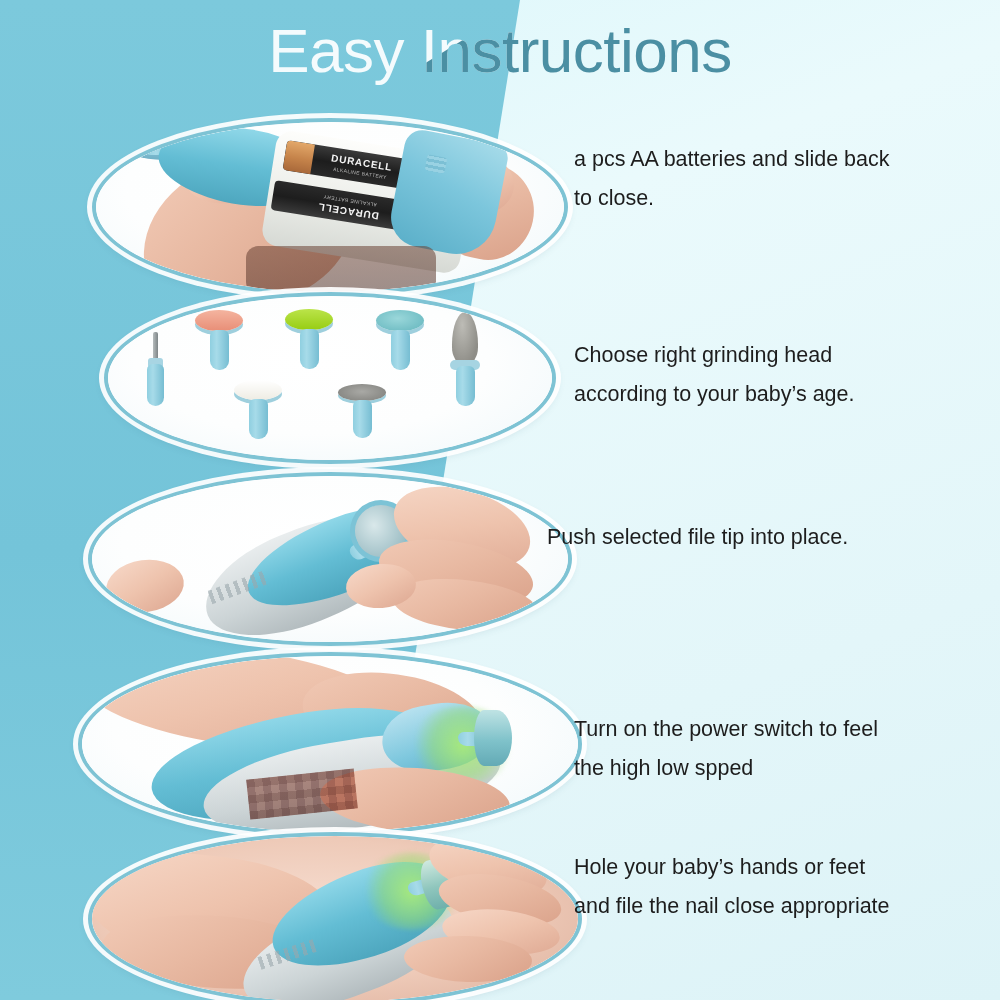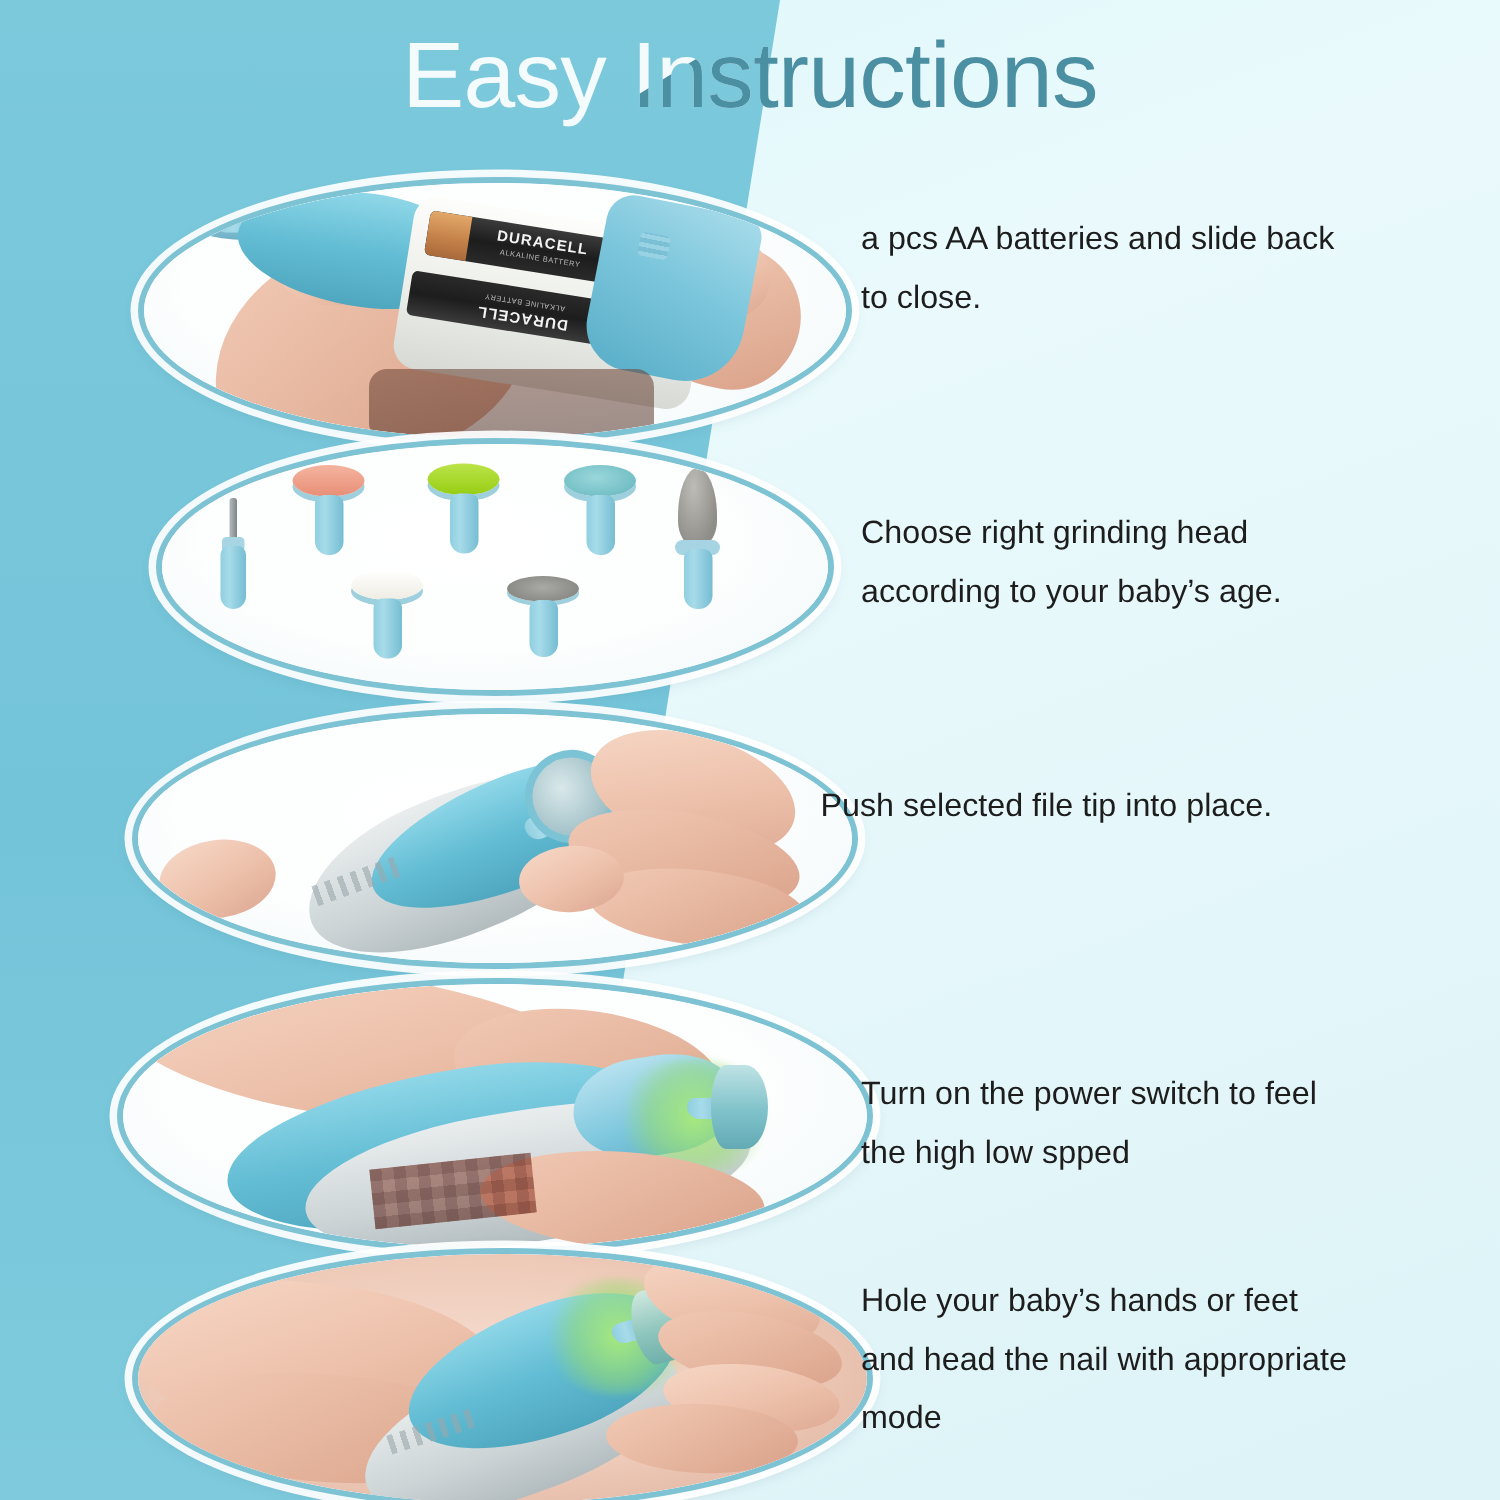--- a/index.html
+++ b/index.html
@@ -373,7 +373,7 @@
 
   <div class="caption" style="left:574px; top:848px;">
     <span class="line">Hole your baby’s hands or feet</span>
-    <span class="line">and head the nail with appropriate</span>
+    <span class="line">and file the nail close appropriate</span>
     <span class="line">mode</span>
   </div>
 

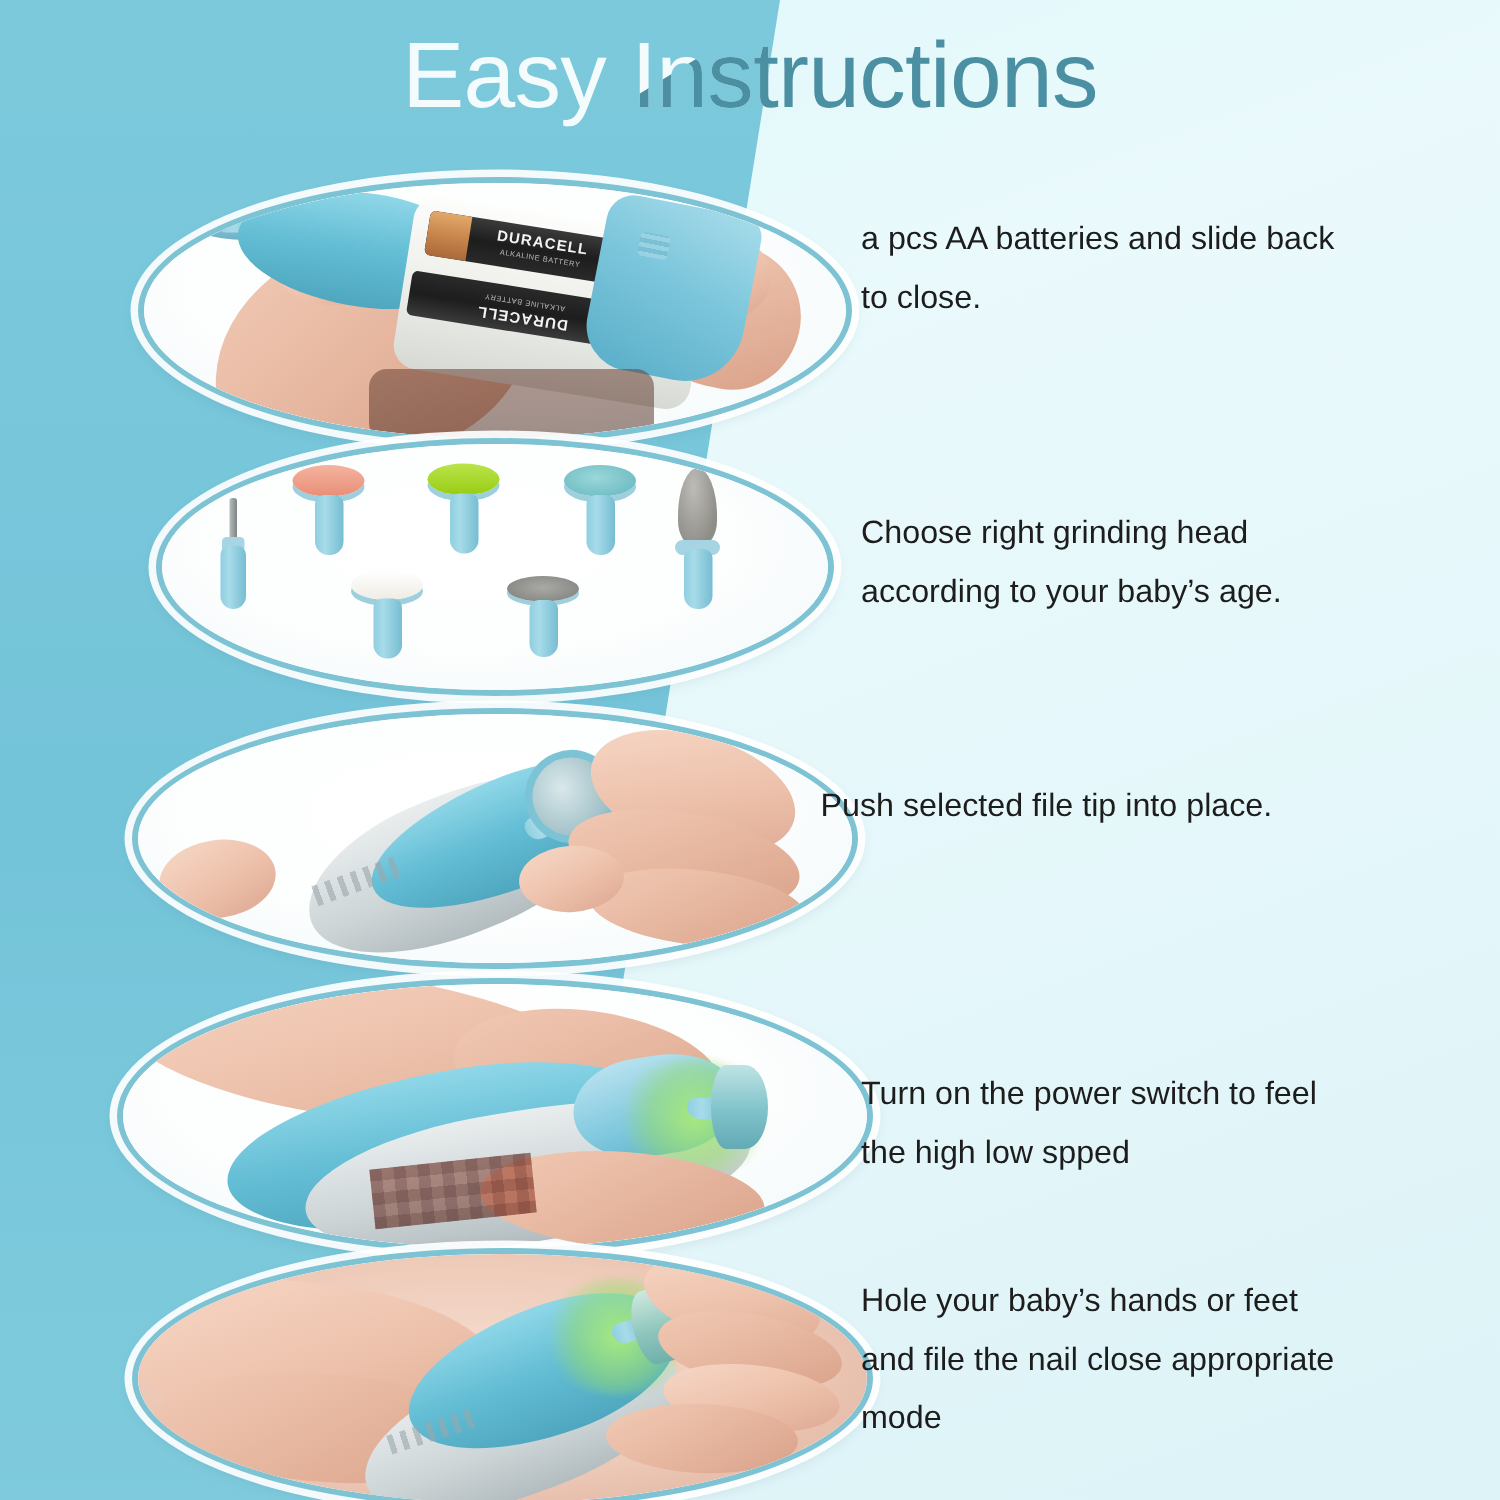--- a/index.html
+++ b/index.html
@@ -374,7 +374,6 @@
   <div class="caption" style="left:574px; top:848px;">
     <span class="line">Hole your baby’s hands or feet</span>
     <span class="line">and file the nail close appropriate</span>
-    <span class="line">mode</span>
   </div>
 
 </div>

